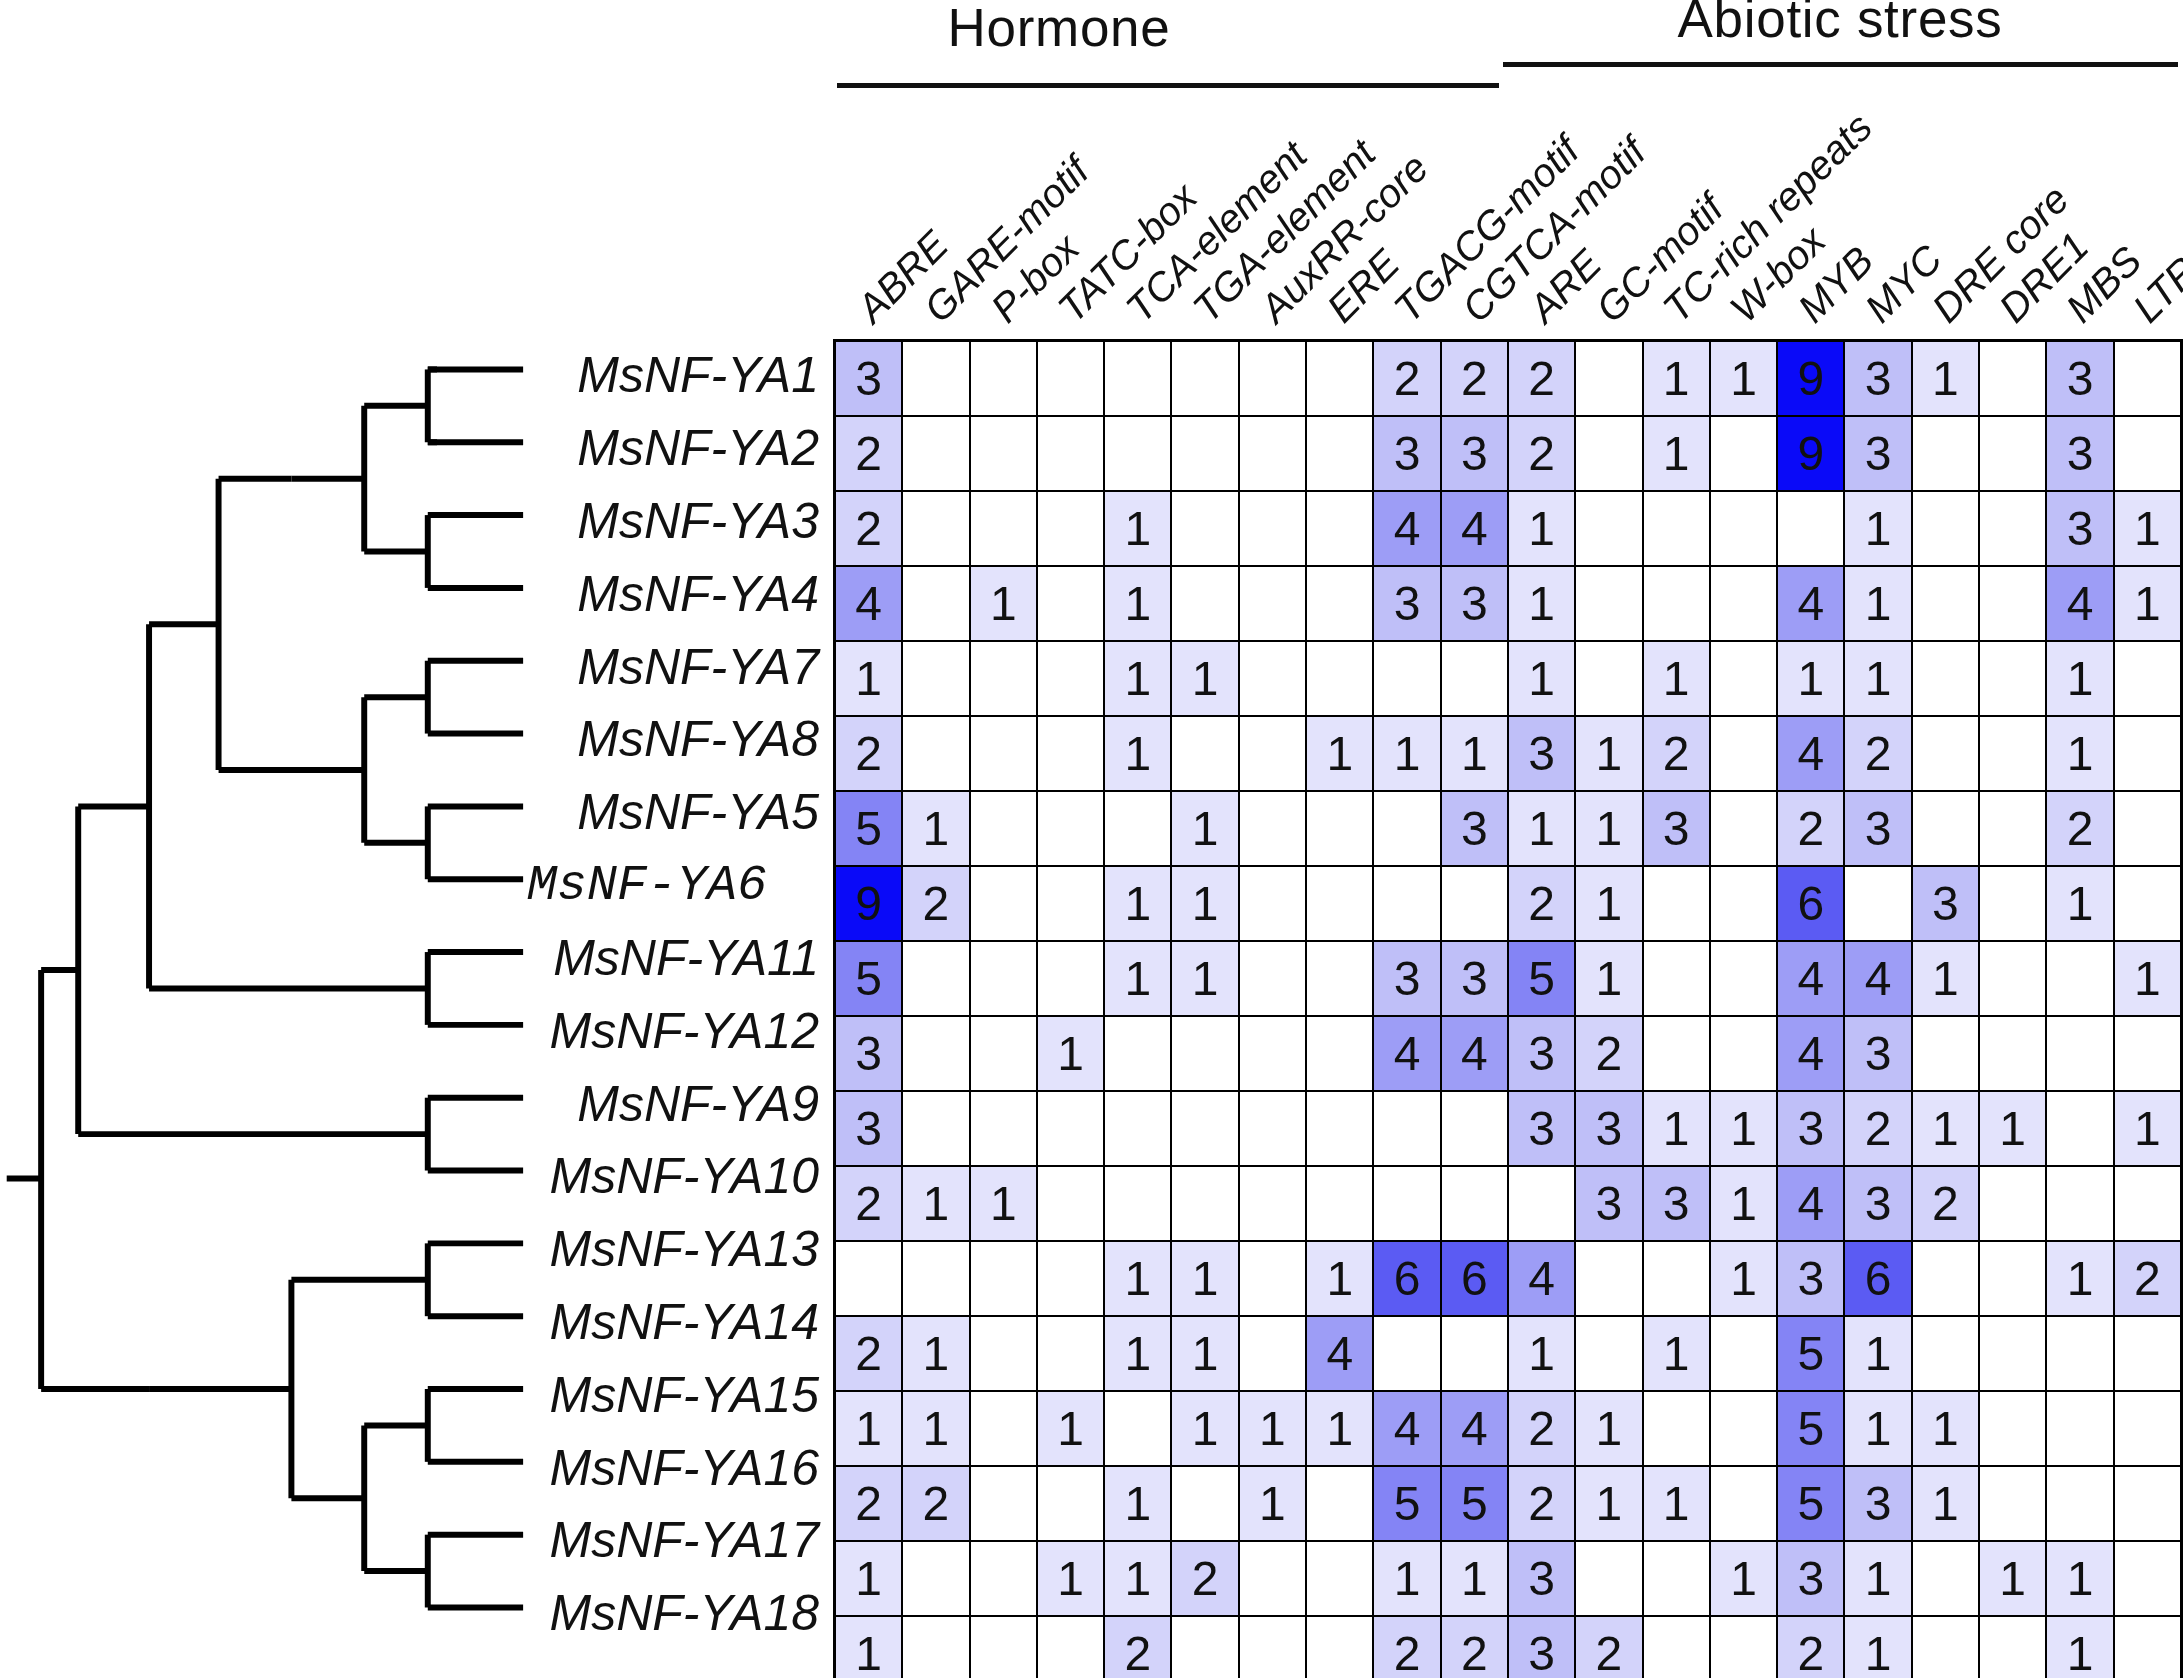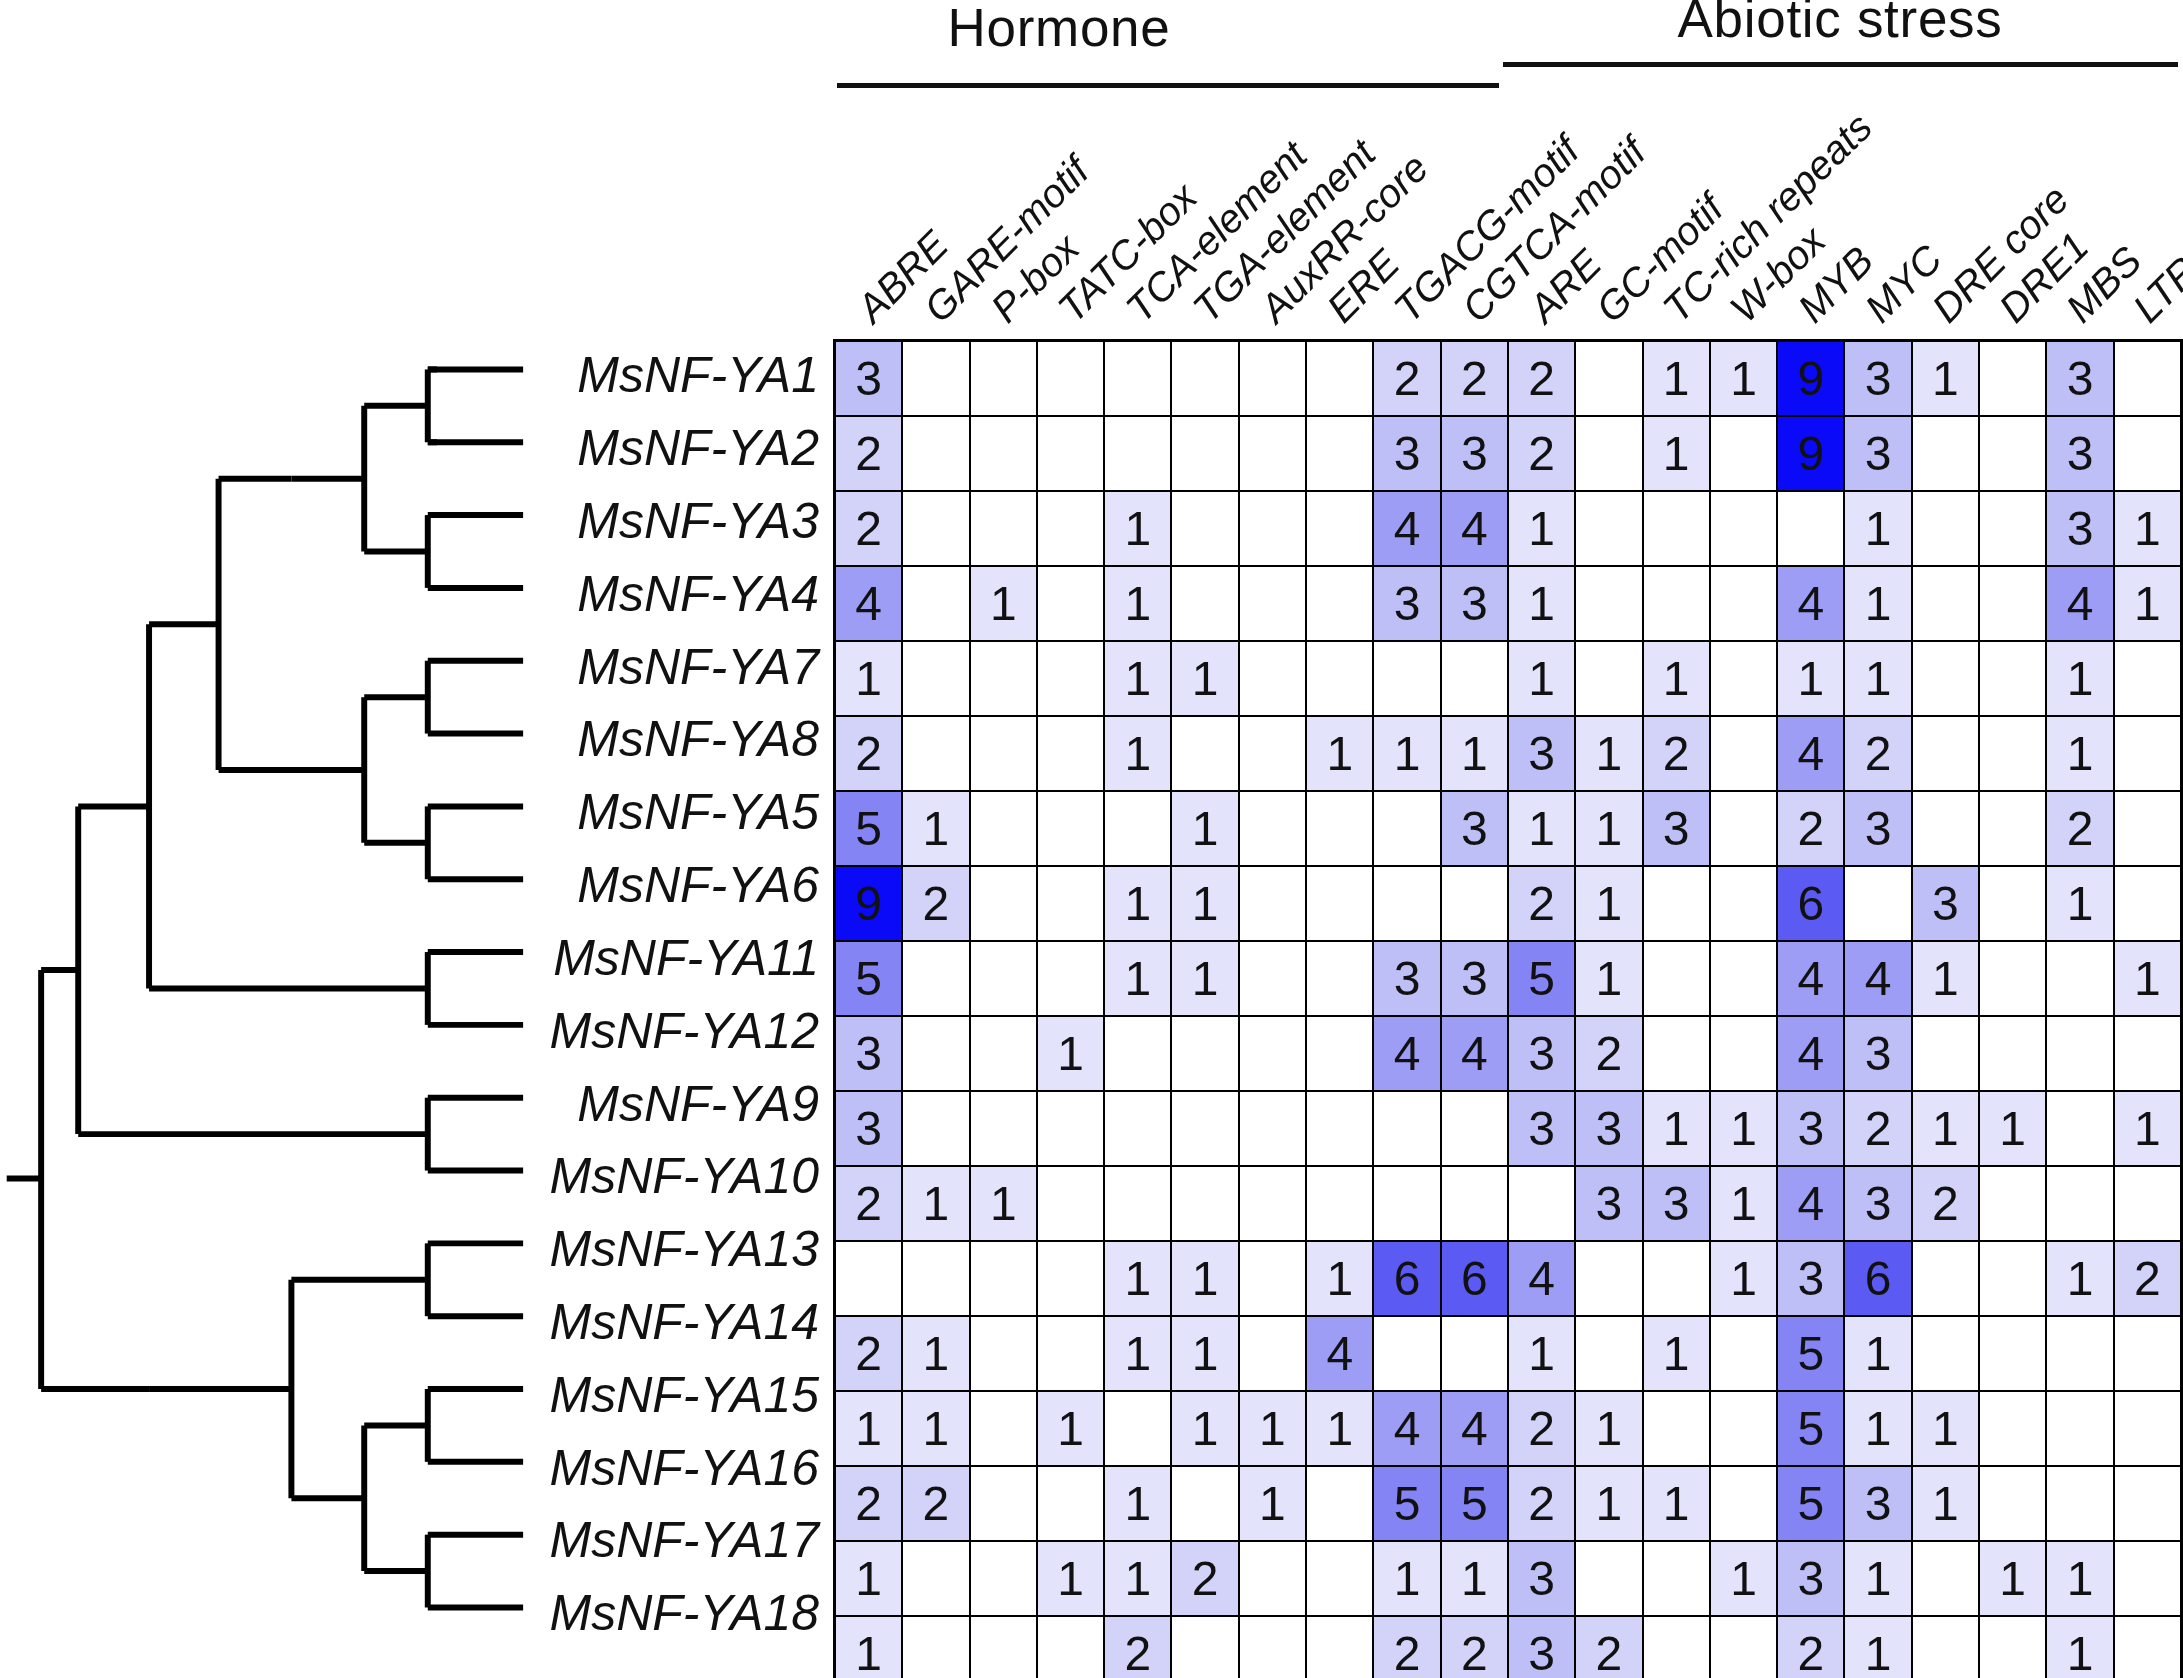--- a/index.html
+++ b/index.html
@@ -197,7 +197,7 @@
       <div class="rowlabel" style="top: 667px; right: 1364px;">MsNF-YA7</div>
       <div class="rowlabel" style="top: 739px; right: 1364px;">MsNF-YA8</div>
       <div class="rowlabel" style="top: 812px; right: 1364px;">MsNF-YA5</div>
-      <div class="rowlabel" style="top: 885px; right: 1364px;">MsNF-YA6</div>
+      <div class="rowlabel" style="top: 885px; right: 1416px; font-family: Liberation Mono, monospace;">MsNF-YA6</div>
       <div class="rowlabel" style="top: 958px; right: 1364px;">MsNF-YA11</div>
       <div class="rowlabel" style="top: 1031px; right: 1364px;">MsNF-YA12</div>
       <div class="rowlabel" style="top: 1104px; right: 1364px;">MsNF-YA9</div>

